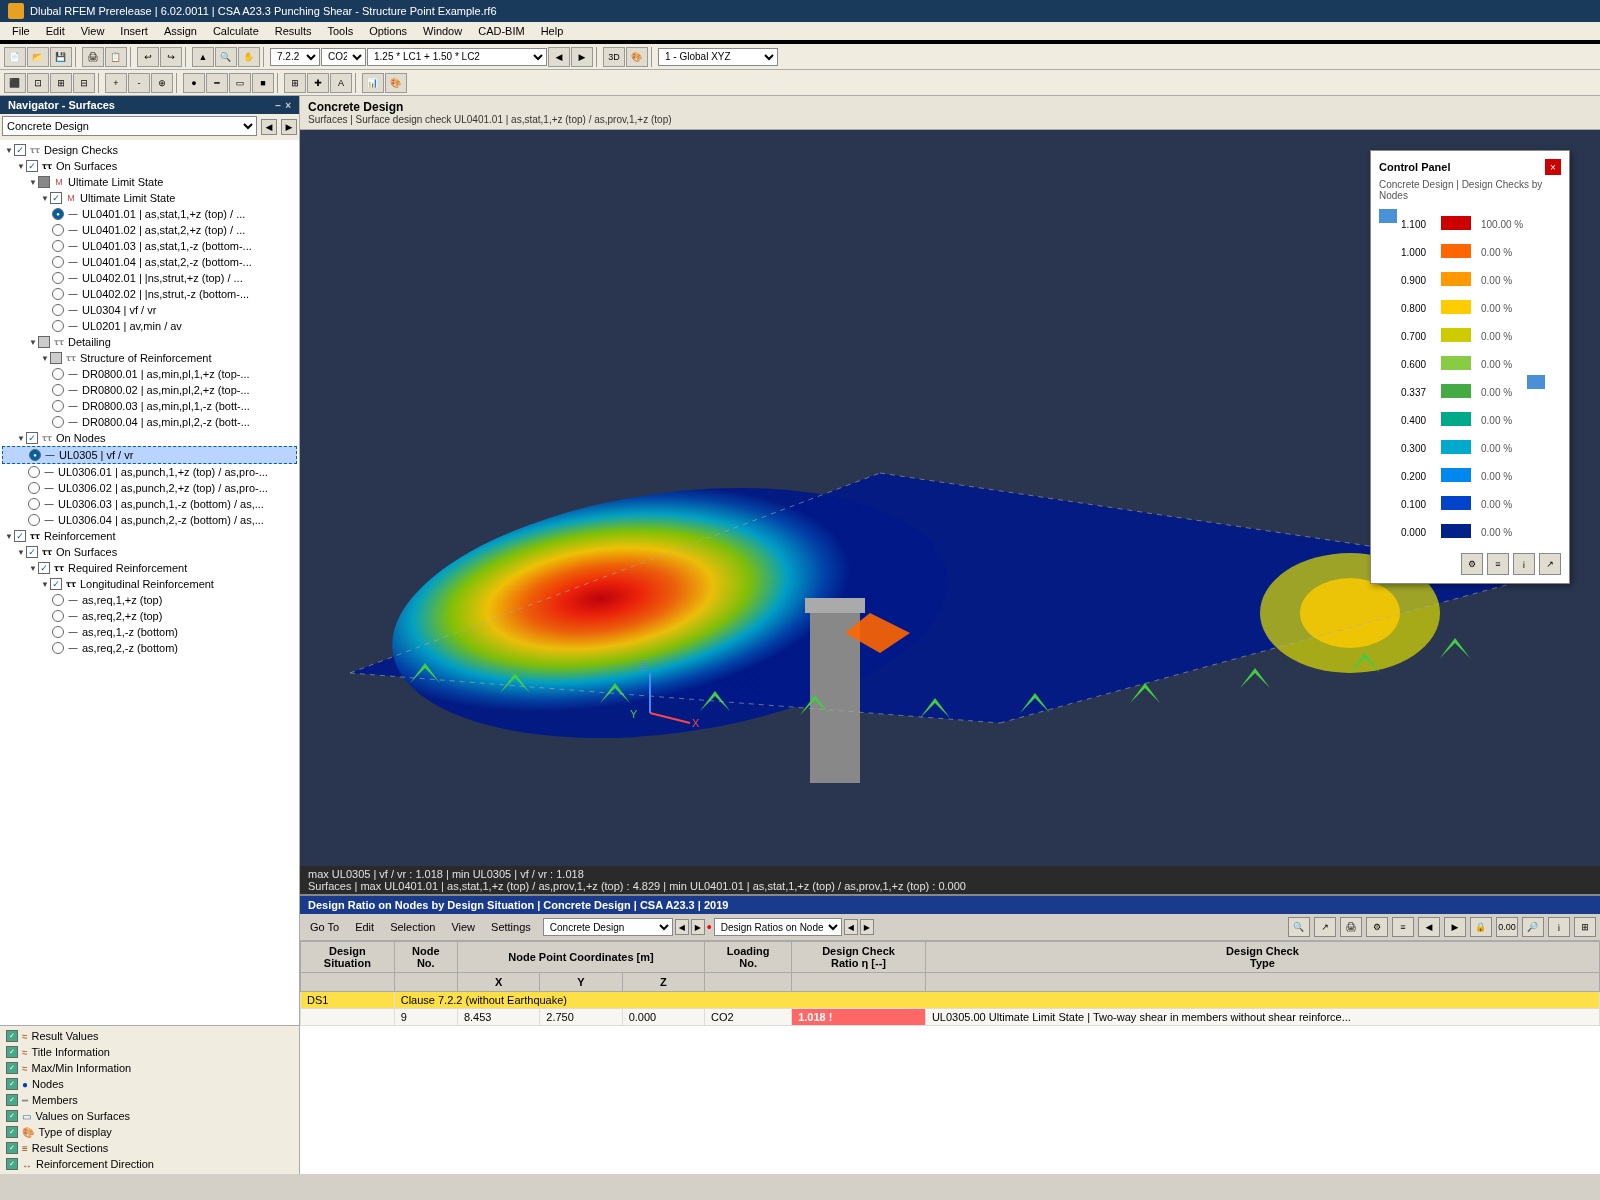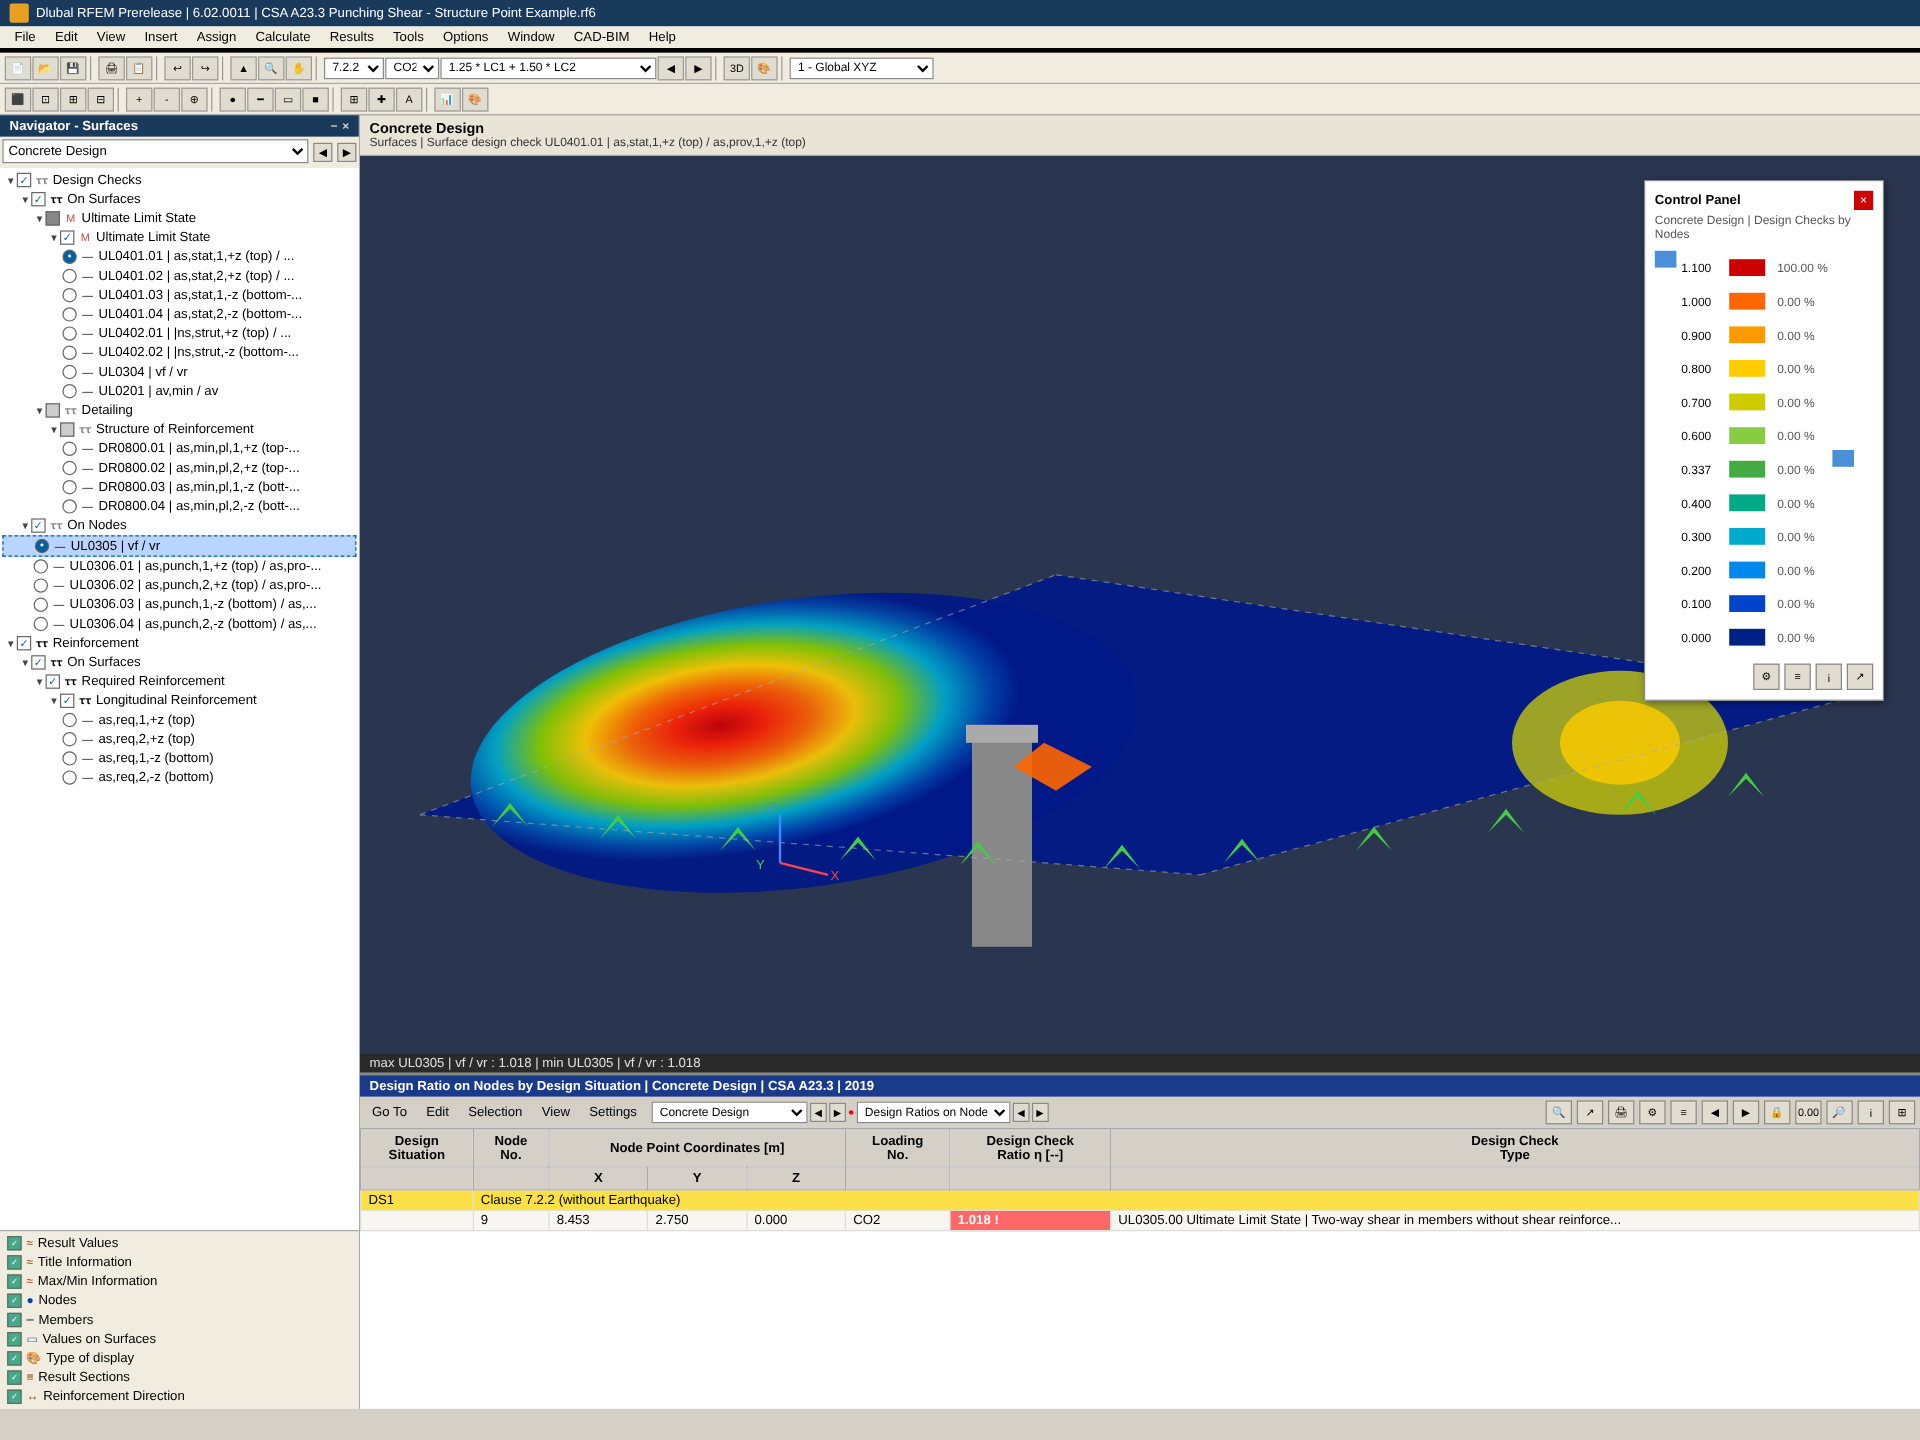--- a/index.html
+++ b/index.html
@@ -594,6 +594,7 @@
 
     <div id="viewport-status">
       <div>max UL0305 | vf / vr : 1.018 | min UL0305 | vf / vr : 1.018</div>
+      <div>Surfaces | max UL0401.01 | as,stat,1,+z (top) / as,prov,1,+z (top) : 4.829 | min UL0401.01 | as,stat,1,+z (top) / as,prov,1,+z (top) : 0.000</div>
     </div>
 
     <div id="results-area">

